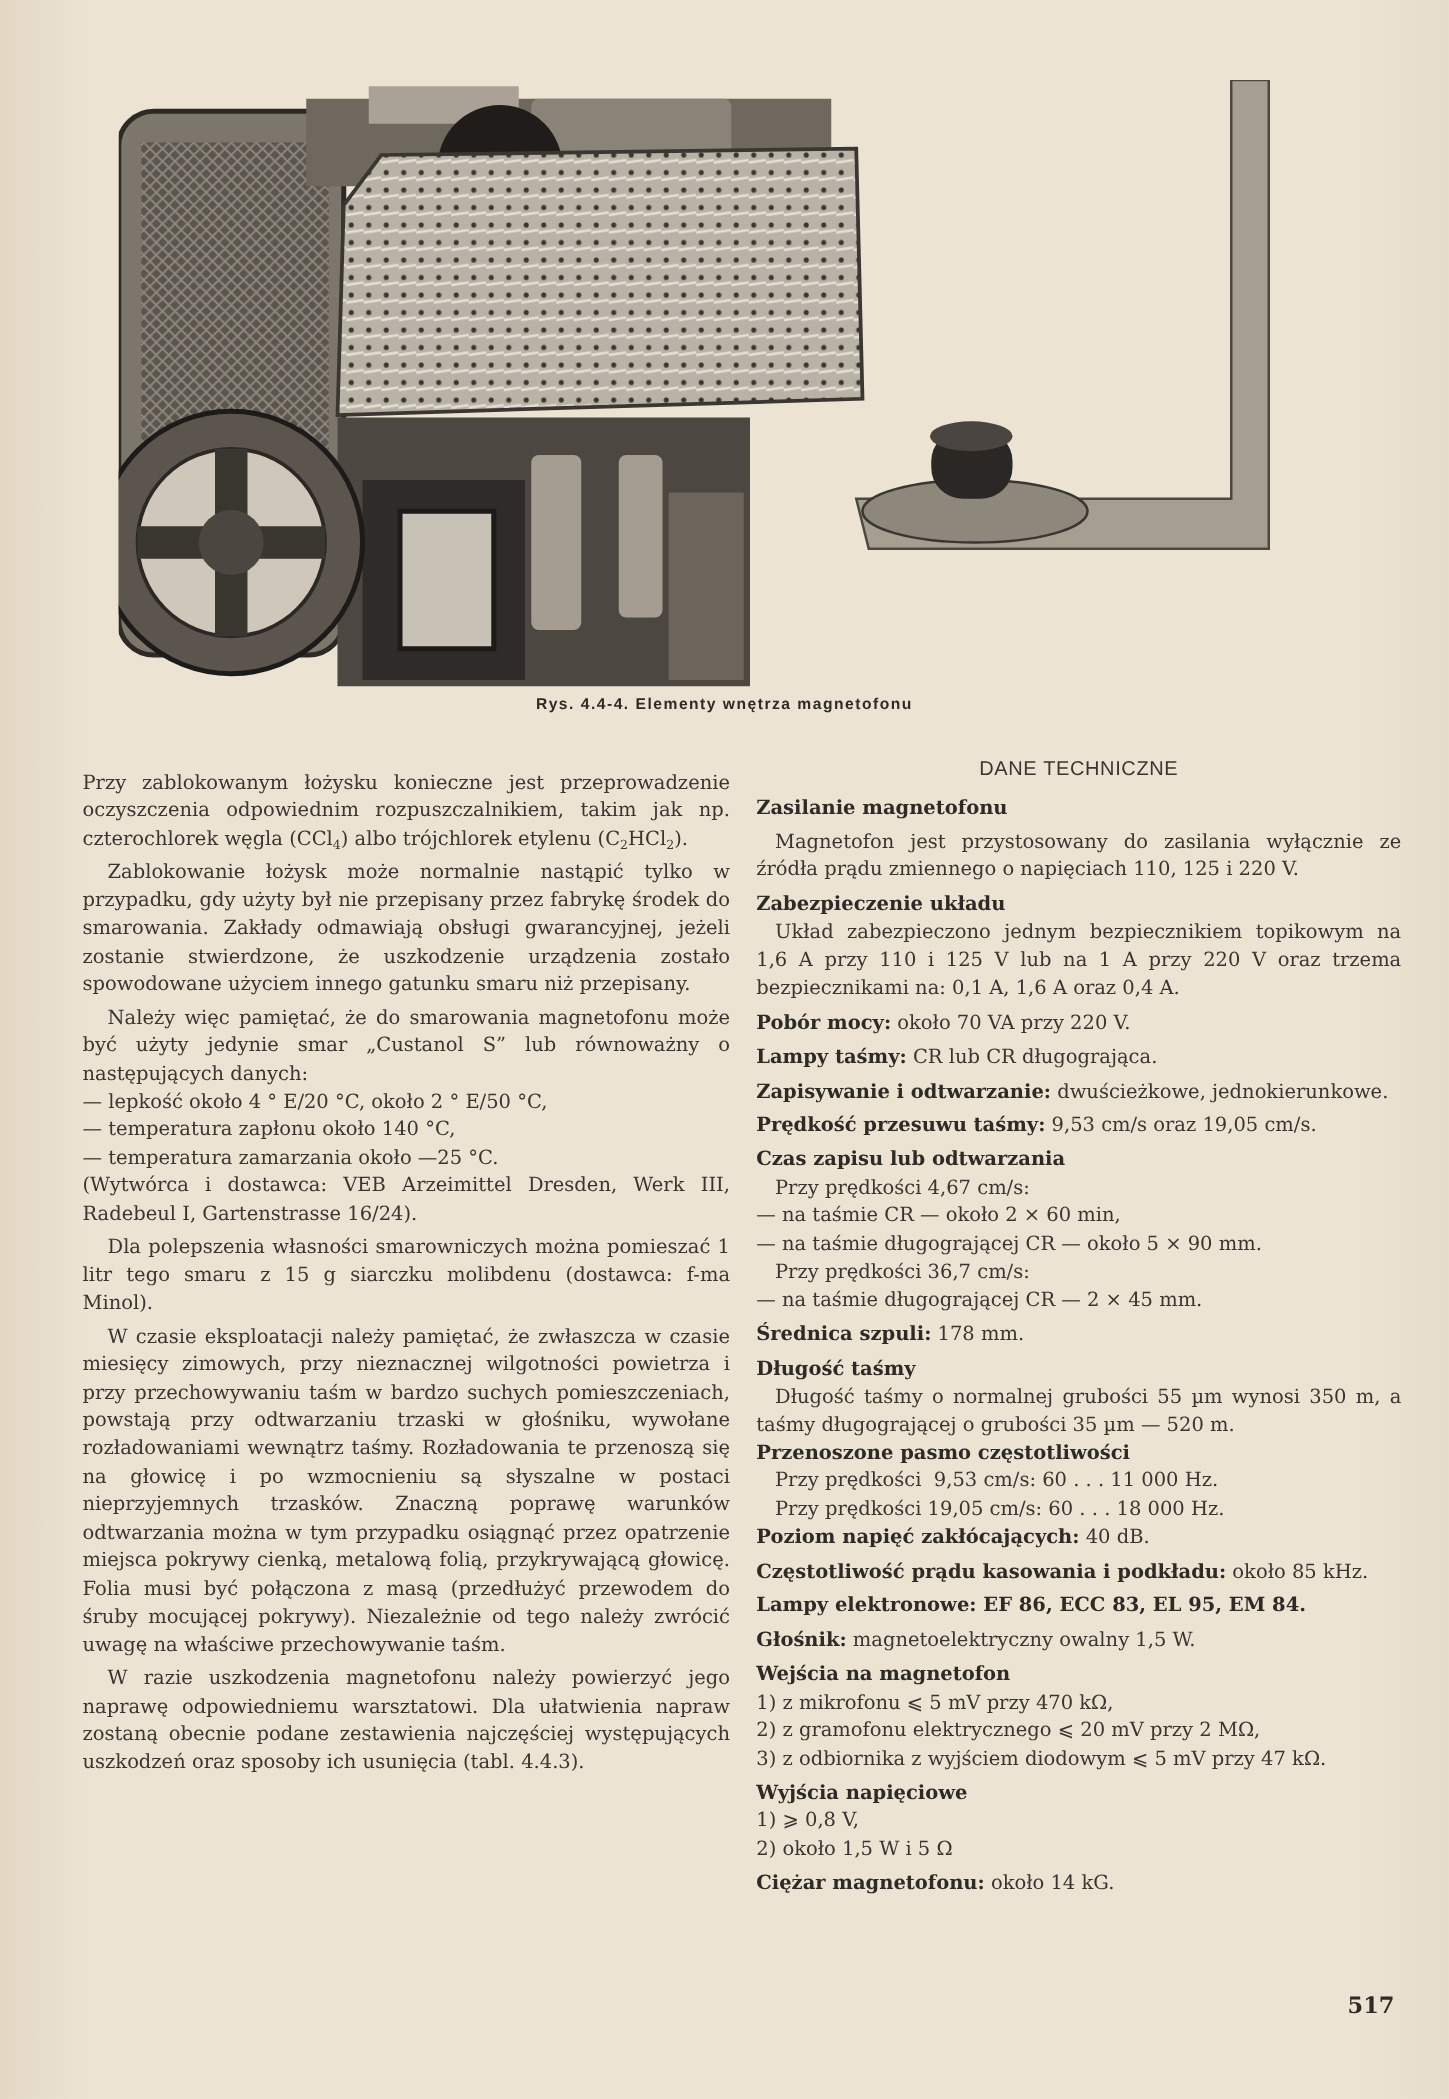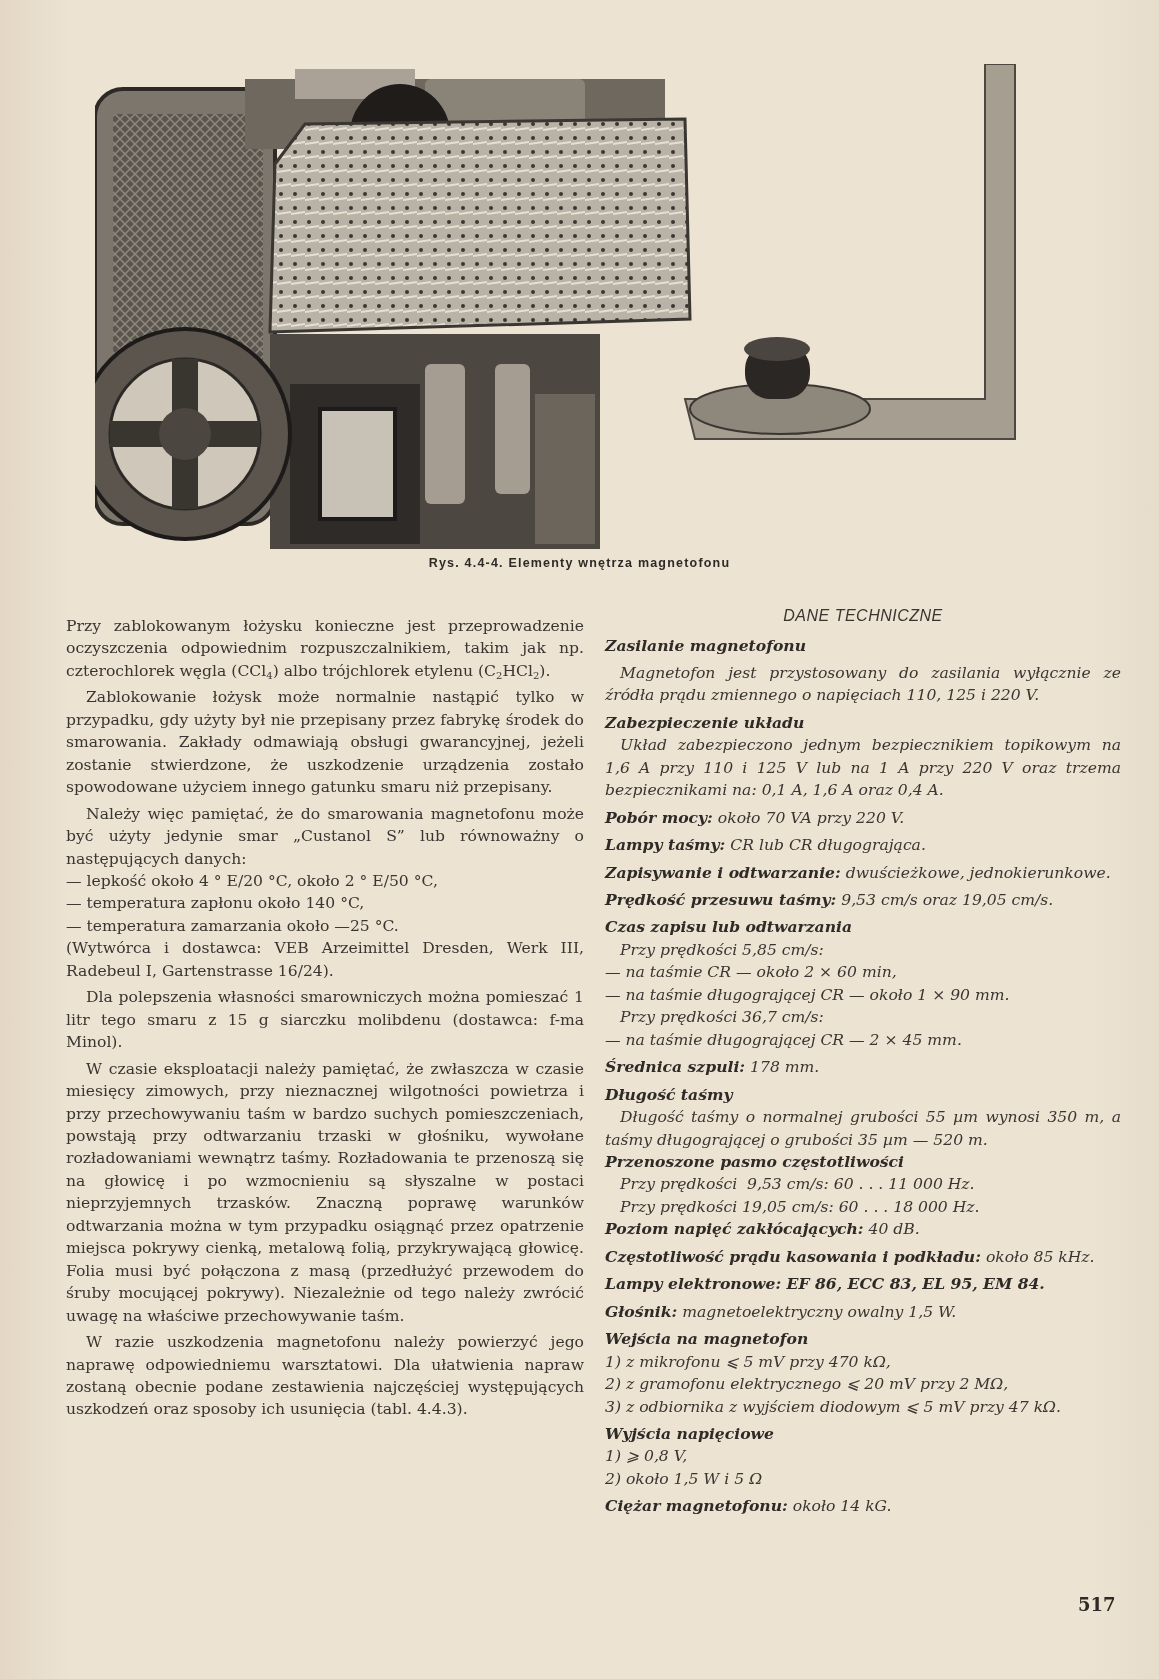--- a/index.html
+++ b/index.html
@@ -20,7 +20,7 @@
   }
   .col { position:absolute; font-size:15.6px; line-height:22.45px; }
   .left { left:66px; top:615px; width:518px; text-align:justify; }
-  .right { left:605px; top:605px; width:516px;font-style:italic; }
+  .right { left:605px; top:605px; width:516px; }
   .left p { margin:0 0 4px 0; text-indent:20px; hyphens:none; }
   .left p.noind { text-indent:0; }
   .left .dash { margin:0; text-indent:0; }

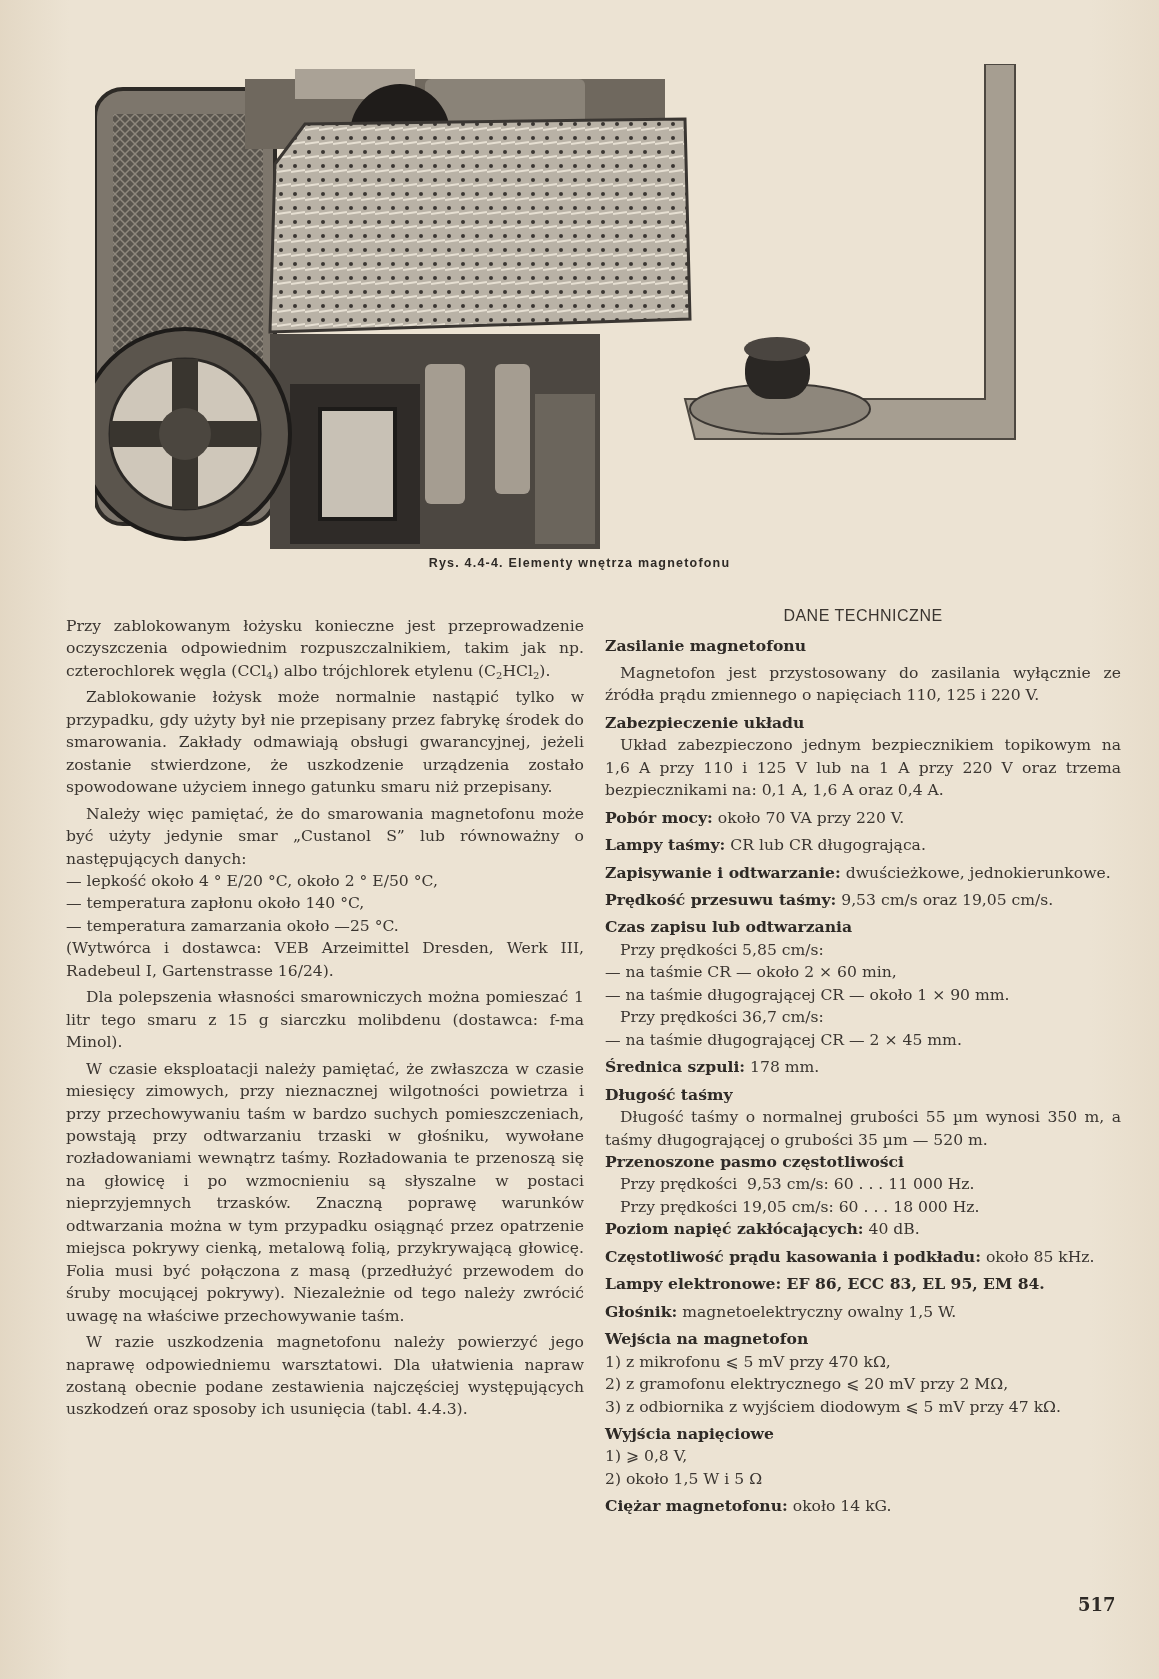--- a/index.html
+++ b/index.html
@@ -108,7 +108,7 @@
   <div class="line gap"><b>Prędkość przesuwu taśmy:</b><span> 9,53 cm/s oraz 19,05 cm/s.</span></div>
 
   <div class="line gap"><b>Czas zapisu lub odtwarzania</b></div>
-  <div class="line ind">Przy prędkości 5,85 cm/s:</div>
+  <div class="line ind">Przy prędkości 4,67 cm/s:</div>
   <div class="line">— na taśmie CR — około 2 × 60 min,</div>
   <div class="line">— na taśmie długogrającej CR — około 1 × 90 mm.</div>
   <div class="line ind">Przy prędkości 36,7 cm/s:</div>

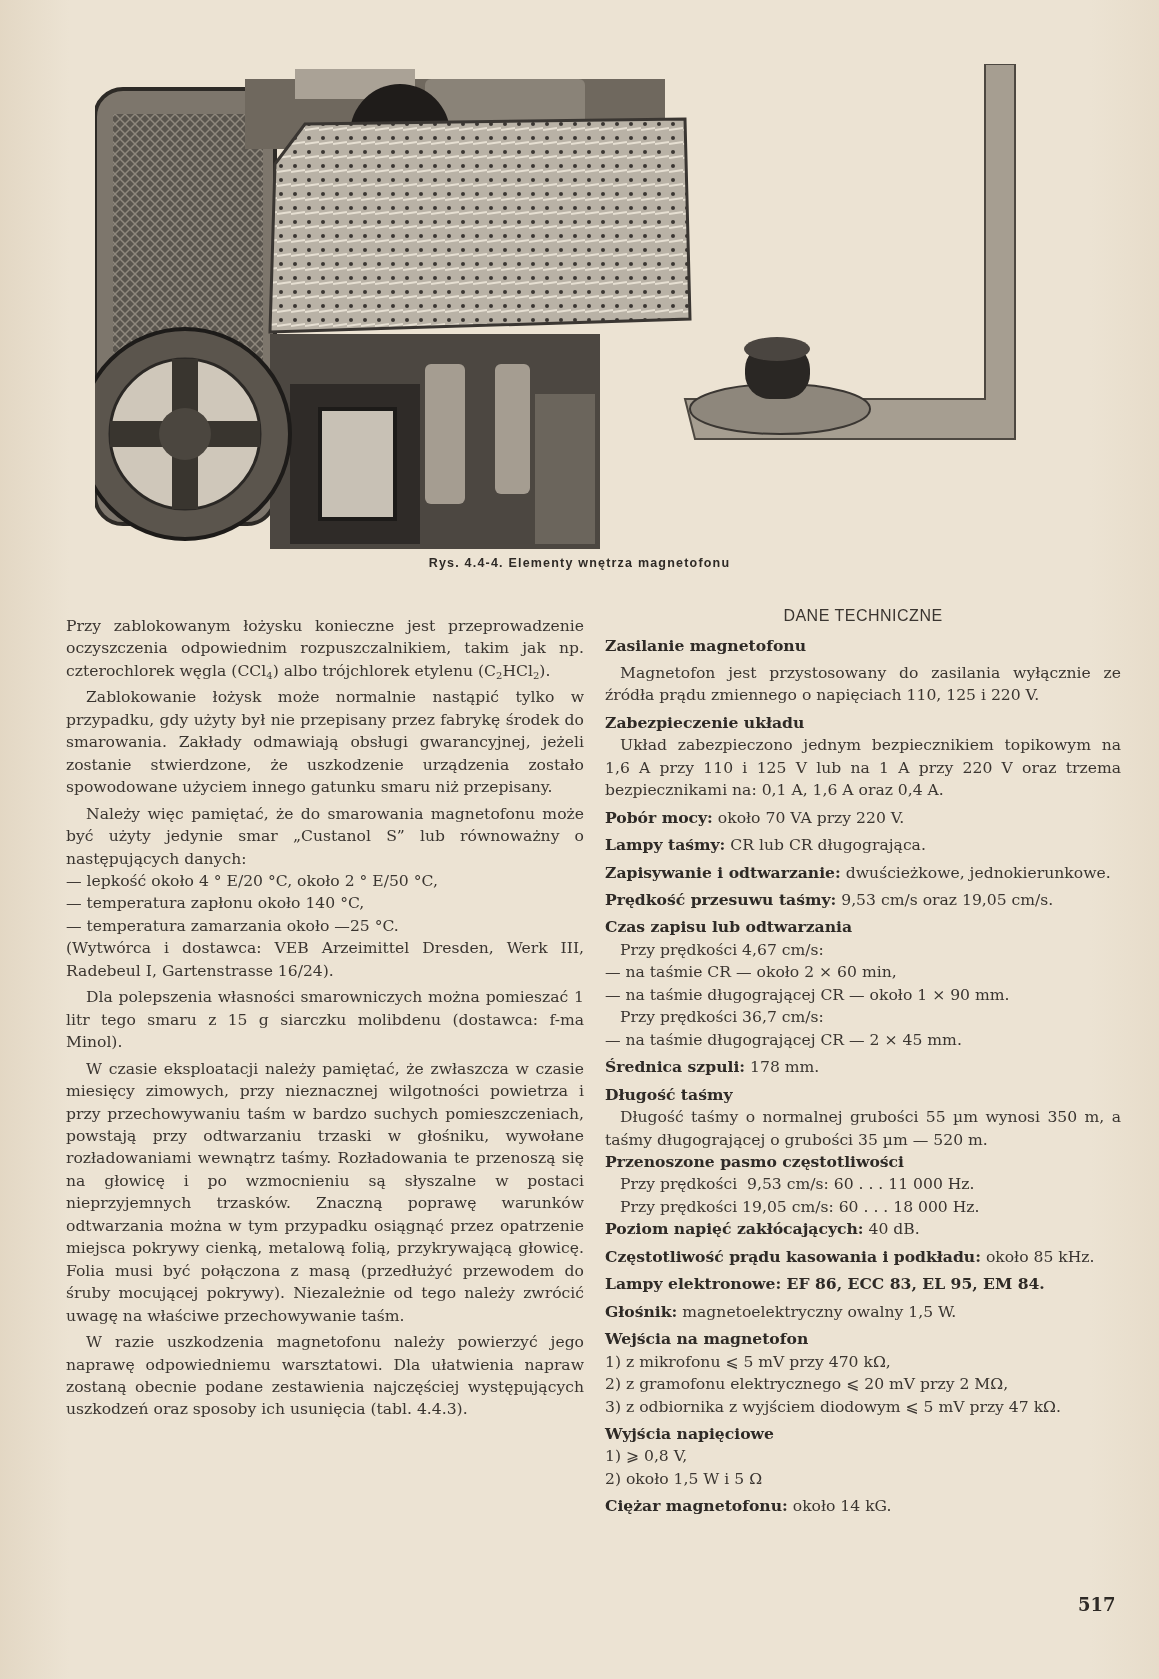--- a/index.html
+++ b/index.html
@@ -110,7 +110,7 @@
   <div class="line gap"><b>Czas zapisu lub odtwarzania</b></div>
   <div class="line ind">Przy prędkości 4,67 cm/s:</div>
   <div class="line">— na taśmie CR — około 2 × 60 min,</div>
-  <div class="line">— na taśmie długogrającej CR — około 1 × 90 mm.</div>
+  <div class="line">— na taśmie długogrającej CR — około 5 × 90 mm.</div>
   <div class="line ind">Przy prędkości 36,7 cm/s:</div>
   <div class="line">— na taśmie długogrającej CR — 2 × 45 mm.</div>
 

